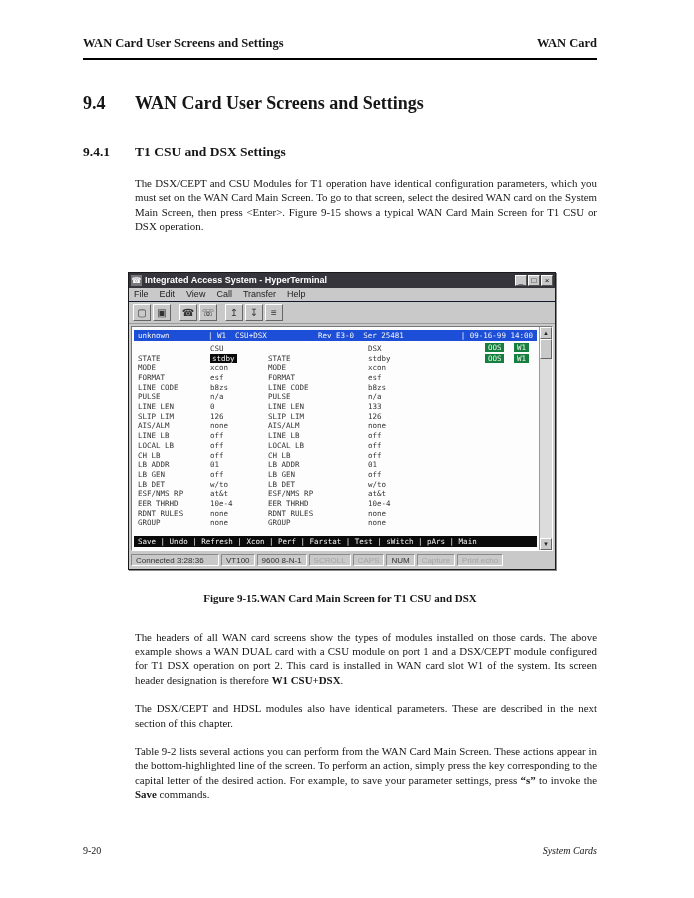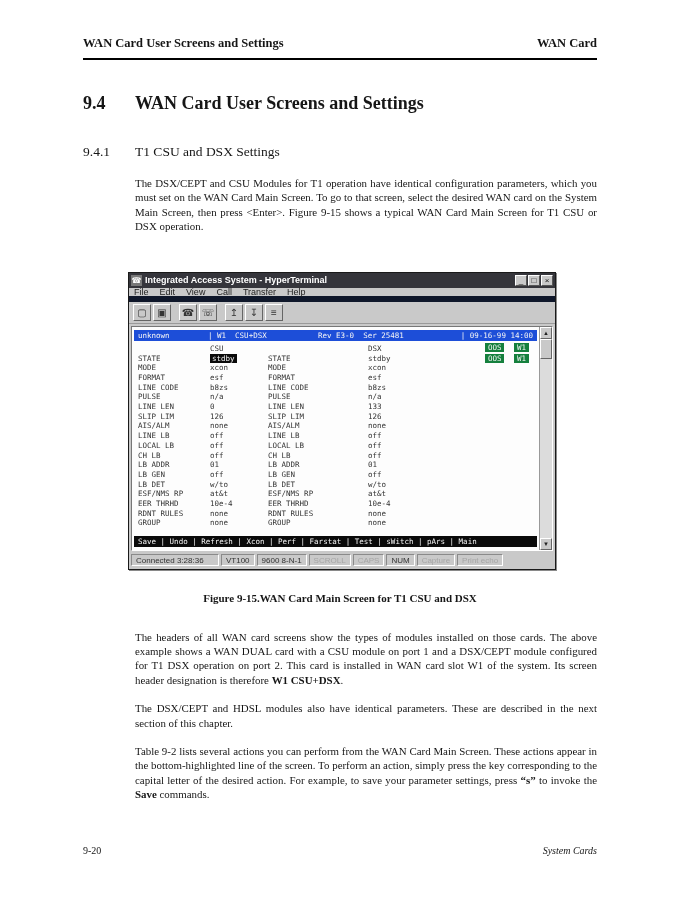--- a/index.html
+++ b/index.html
@@ -12,7 +12,7 @@
 
   .h1 { display:flex; margin-top:33px; font-size:18px; font-weight:bold; }
   .h1 .hnum { width:52px; flex:none; }
-  .h2 { display:flex; margin-top:30px; font-size:13.5px; font-weight:normal;align-items:center; }
+  .h2 { display:flex; margin-top:30px; font-size:13.5px; font-weight:bold;align-items:center; }
   .h2 .hnum { width:52px; flex:none; }
 
   .body { margin-left:52px; margin-top:16px; font-size:10.9px; line-height:14.4px; text-align:justify; }

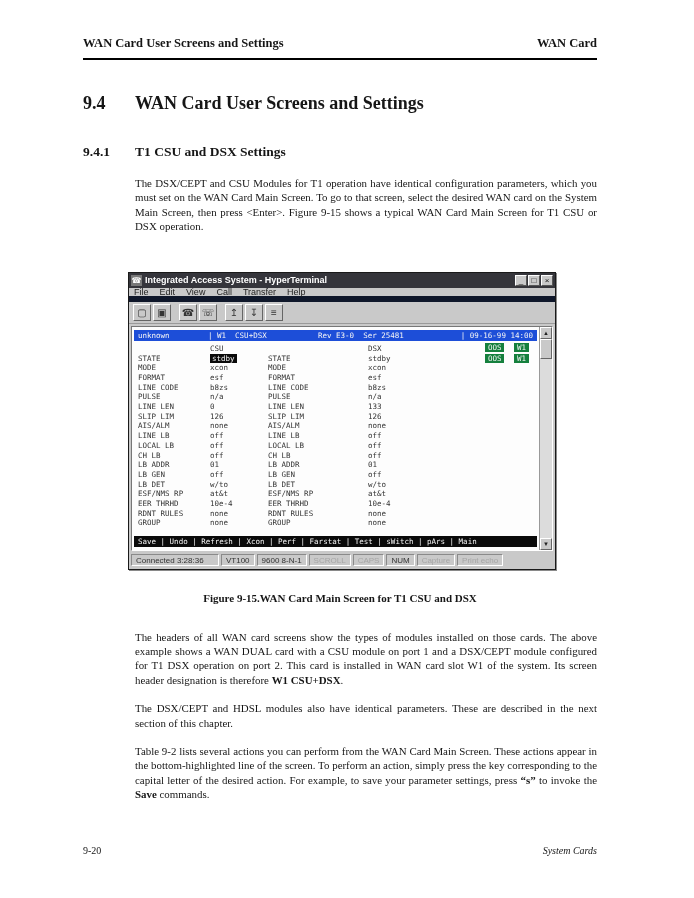--- a/index.html
+++ b/index.html
@@ -33,7 +33,7 @@
   .titletext { flex:1; font-size:9px; font-weight:bold; white-space:nowrap; overflow:hidden; }
   .winbtns { display:flex; gap:1px; flex:none; }
   .winbtn { width:12px; height:11px; background:#c9c9c9; border:1px solid; border-color:#ffffff #555555 #555555 #ffffff; font-size:8px; line-height:9px; text-align:center; color:#111; cursor:default; }
-  .menubar { height:14px; display:flex; align-items:center; gap:11px; padding:0 5px; font-size:9px; color:#222; border-bottom:6px solid #0f172a; flex:none; }
+  .menubar { height:14px; display:flex; align-items:center; gap:11px; padding:0 5px; font-size:9px; color:#222; border-bottom:1px solid #0f172a; flex:none; }
   .toolbar { height:22px; display:flex; align-items:center; gap:2px; padding:0 4px; border-bottom:1px solid #9a9a9a; flex:none; }
   .toolbtn { width:18px; height:17px; background:#c9c9c9; border:1px solid; border-color:#ffffff #666666 #666666 #ffffff; font-size:10px; line-height:15px; text-align:center; color:#333; }
   .toolbtn:nth-child(3) { margin-left:6px; }

